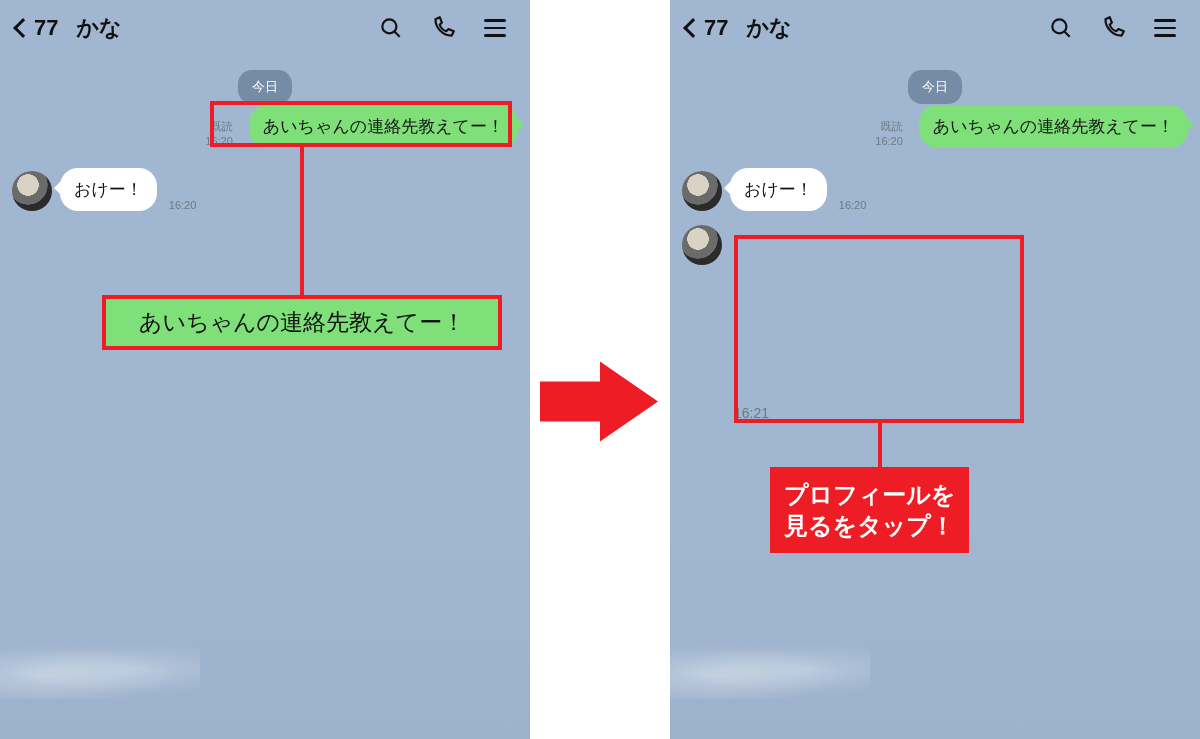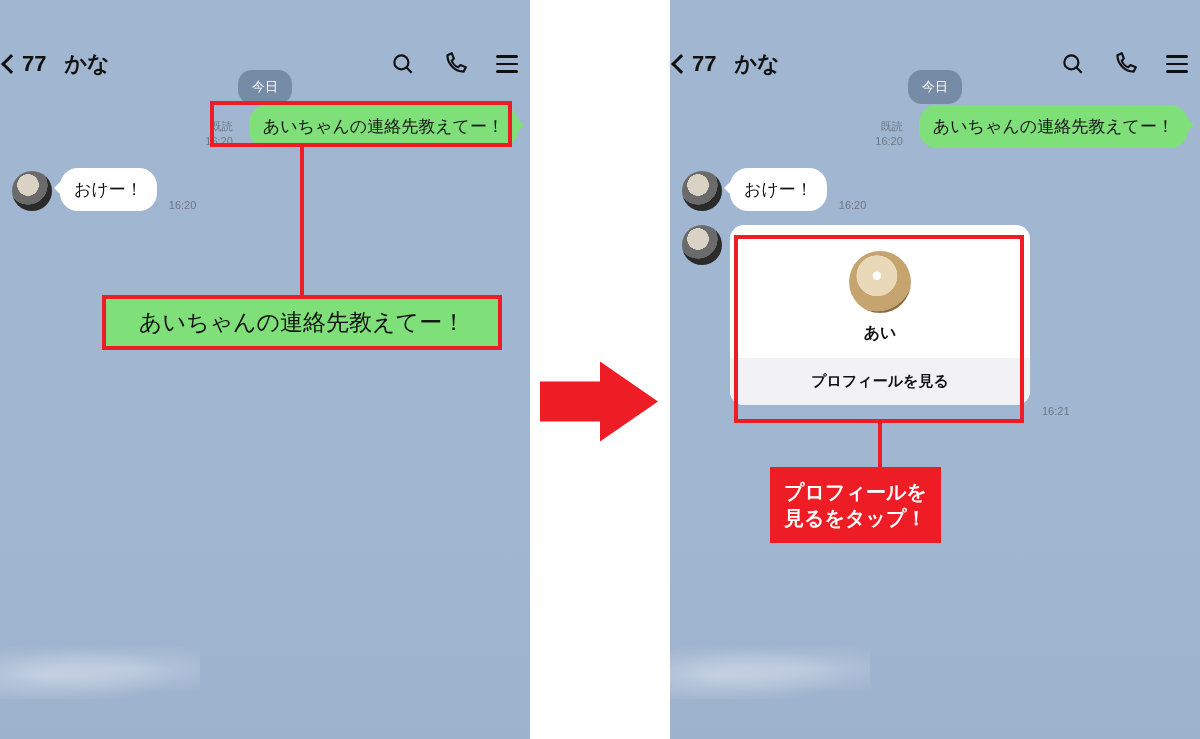--- a/index.html
+++ b/index.html
@@ -41,9 +41,8 @@
     height: 56px;
     display: flex;
     align-items: center;
-    padding: 0 4px;
+    padding: 0 16px;
     color: #111;
-    margin-top: 36px;
   }
   .back {
     display: flex;

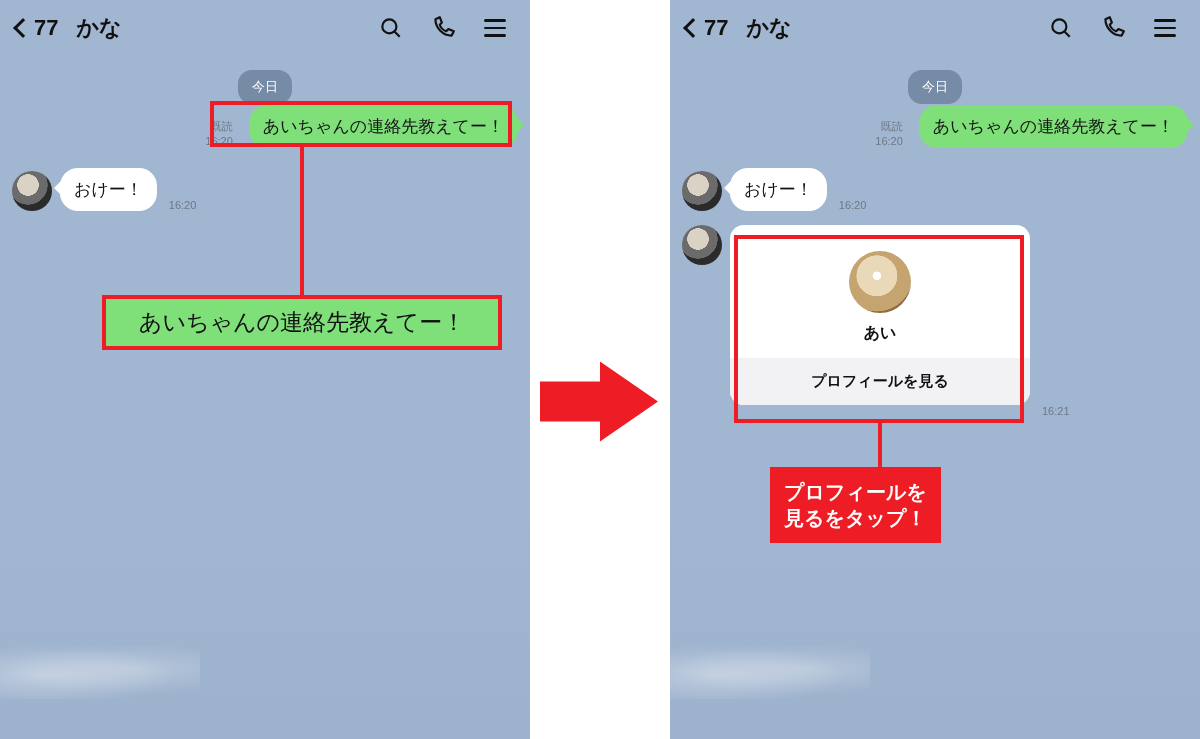--- a/index.html
+++ b/index.html
@@ -378,15 +378,6 @@
 
     <div class="card-wrap" style="top:225px;">
       <div class="avatar"></div>
-      <div class="card">
-        <div class="card-top">
-          <div class="card-avatar"></div>
-          <div class="card-name">あい</div>
-        </div>
-        <div class="card-btn">
-          <span>プロフィールを見る</span>
-        </div>
-      </div>
       <div class="card-time" style="margin-top:180px;">16:21</div>
     </div>
 

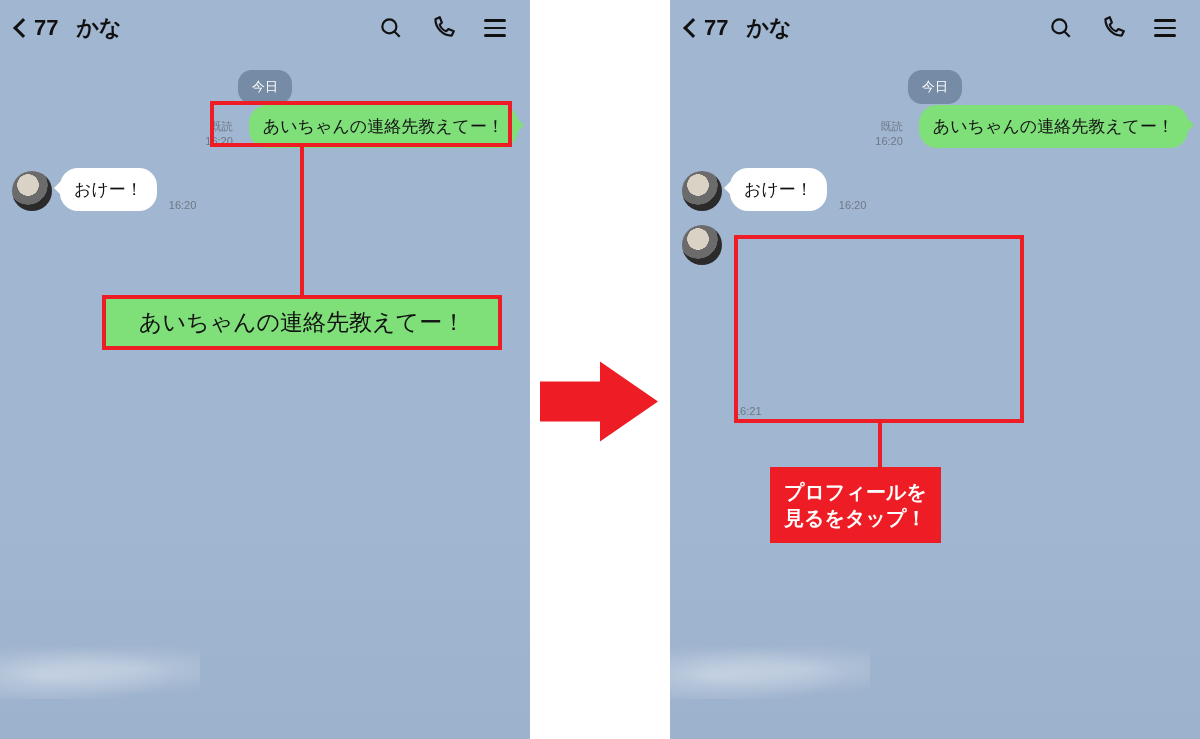--- a/index.html
+++ b/index.html
@@ -229,7 +229,7 @@
   }
   .card-time {
     align-self: flex-end;
-    font-size: 11px;
+    font-size: 14px;
     color: #6c7885;
     margin-left: 4px;
   }

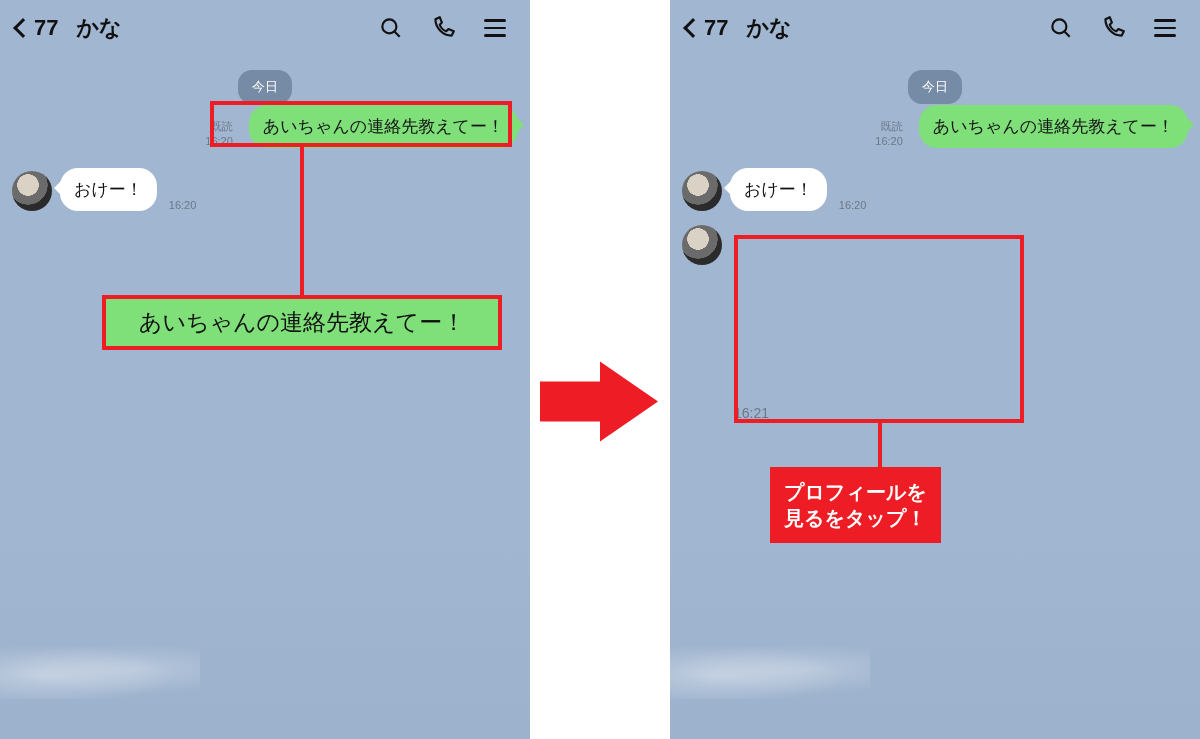--- a/index.html
+++ b/index.html
@@ -238,7 +238,7 @@
     position: absolute;
     background: #ee1c24;
     color: #fff;
-    font-size: 20px;
+    font-size: 24px;
     font-weight: 700;
     padding: 12px 14px;
     line-height: 1.3;

